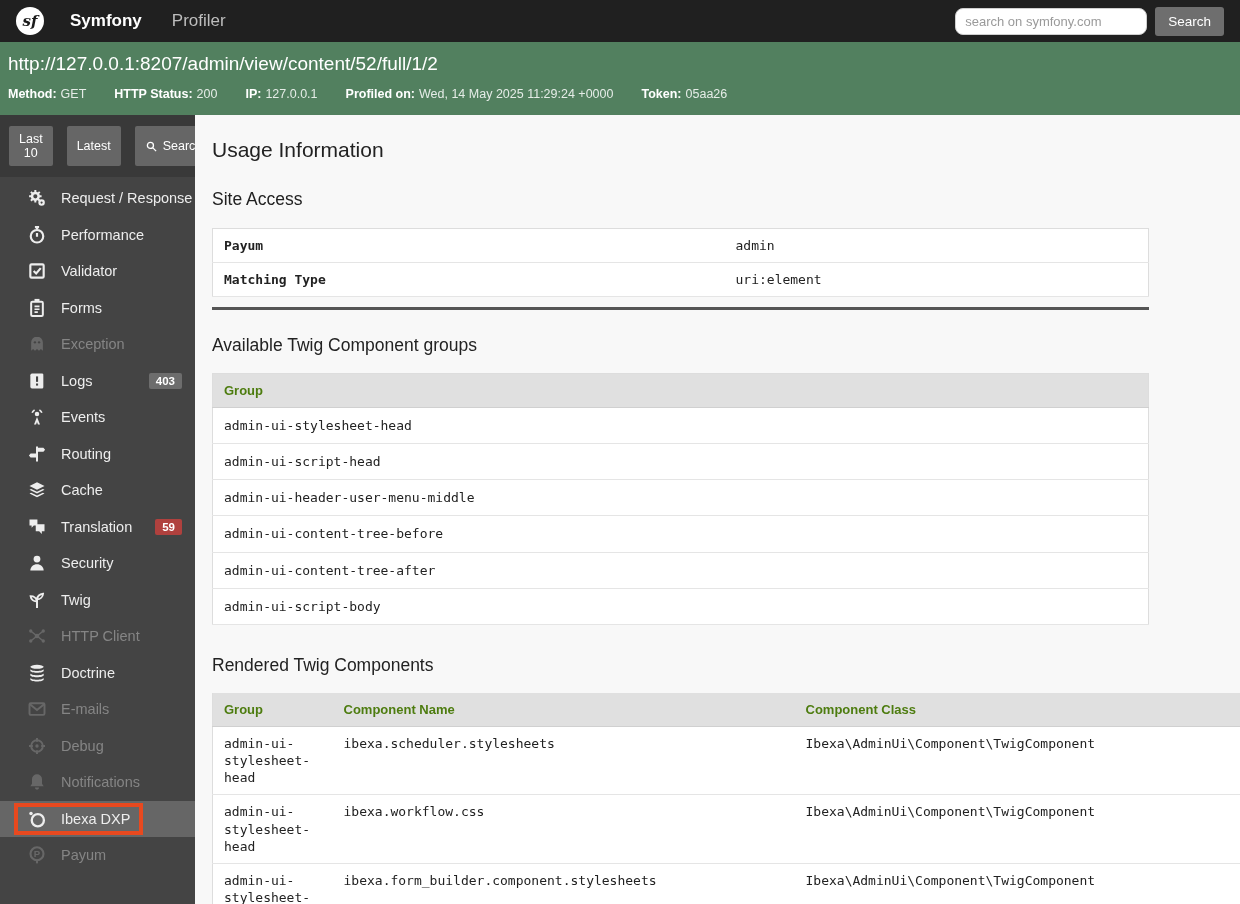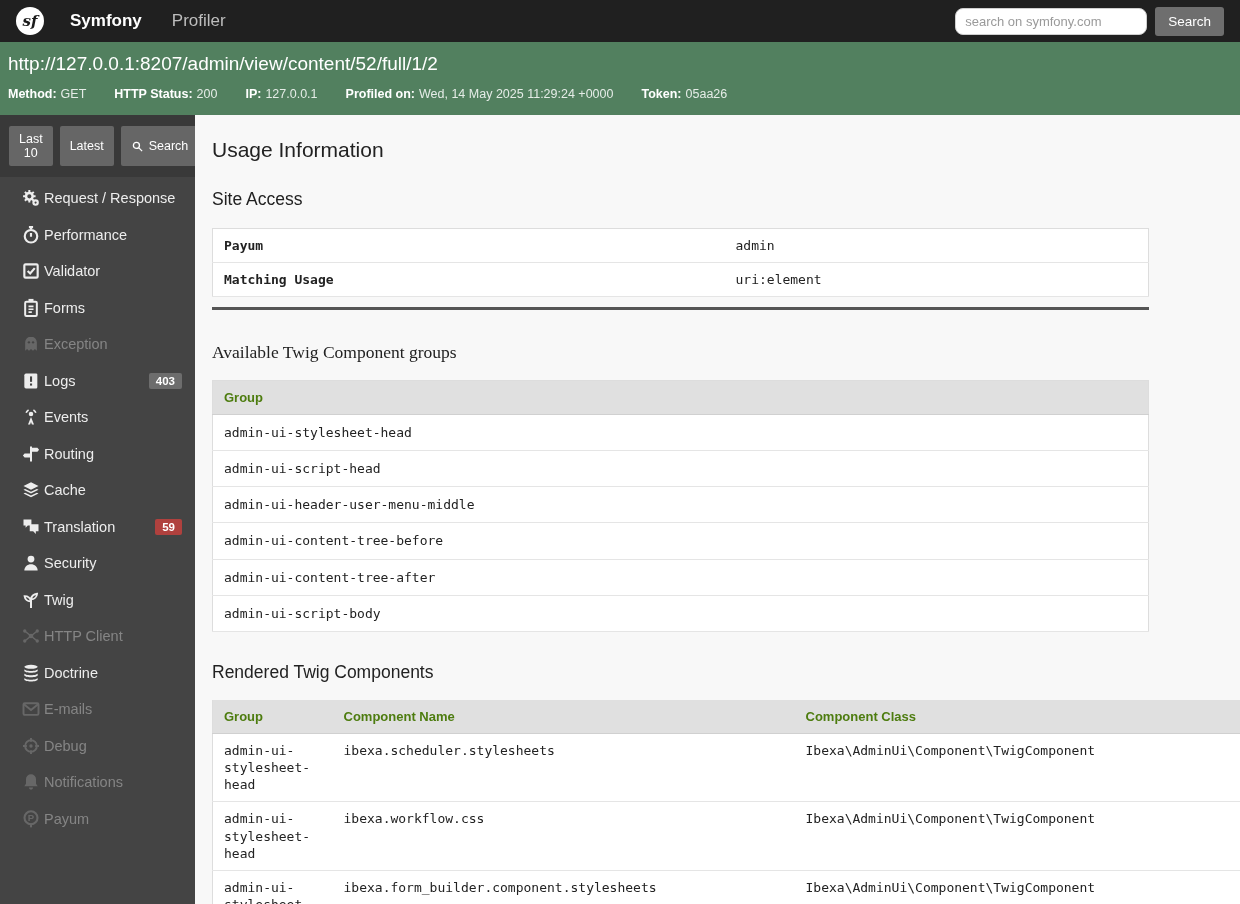--- a/index.html
+++ b/index.html
@@ -36,7 +36,7 @@
   .layout{display:flex;height:789px;}
   
   .sidebar{width:195px;flex-shrink:0;background:#444;display:flex;flex-direction:column;overflow:hidden;}
-  .sidebar-header{background:#393939;padding:11px 9px;display:flex;gap:7px;}
+  .sidebar-header{background:#393939;padding:11px 9px;display:flex;gap:14px;}
   .sb-btn{background:#666;color:#fff;border:none;border-radius:2px;font-size:12.5px;
     padding:6px 10px;display:flex;align-items:center;gap:5px;cursor:pointer;
     font-family:"Liberation Sans",sans-serif;}

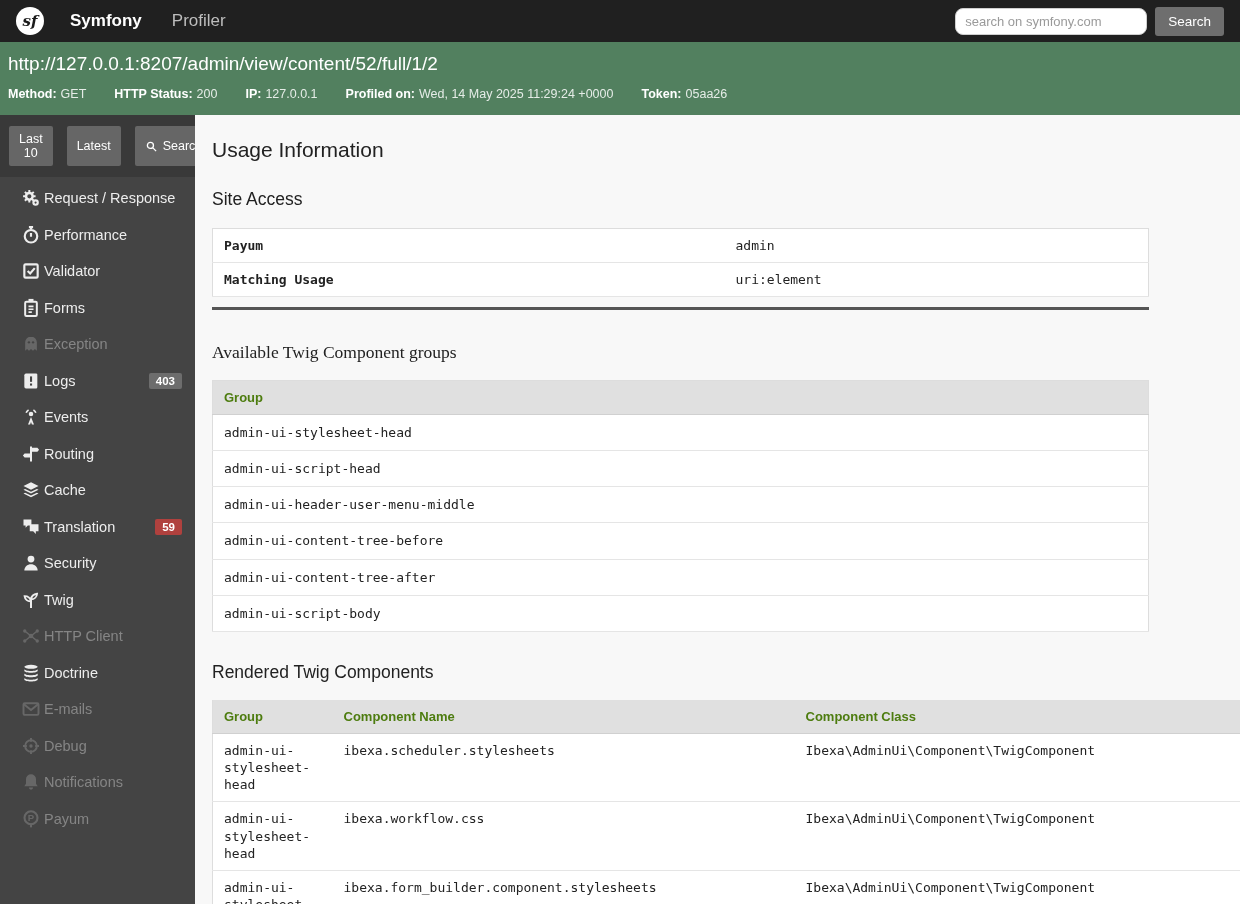--- a/index.html
+++ b/index.html
@@ -45,8 +45,8 @@
   .menu{padding-top:3px;}
   .menu-item{height:36.5px;display:flex;align-items:center;color:#ededed;
     font-size:14.5px;cursor:pointer;}
-  .mi-box{display:flex;align-items:center;gap:3px;border:4px solid transparent;
-    padding:2px 9px;margin-left:8px;}
+  .mi-box{display:flex;align-items:center;gap:14px;border:4px solid transparent;
+    padding:2px 9px;margin-left:14px;}
   .mi-icon{width:20px;height:20px;display:inline-flex;flex-shrink:0;}
   .mi-icon svg{width:20px;height:20px;display:block;}
   .mi-label{white-space:nowrap;}

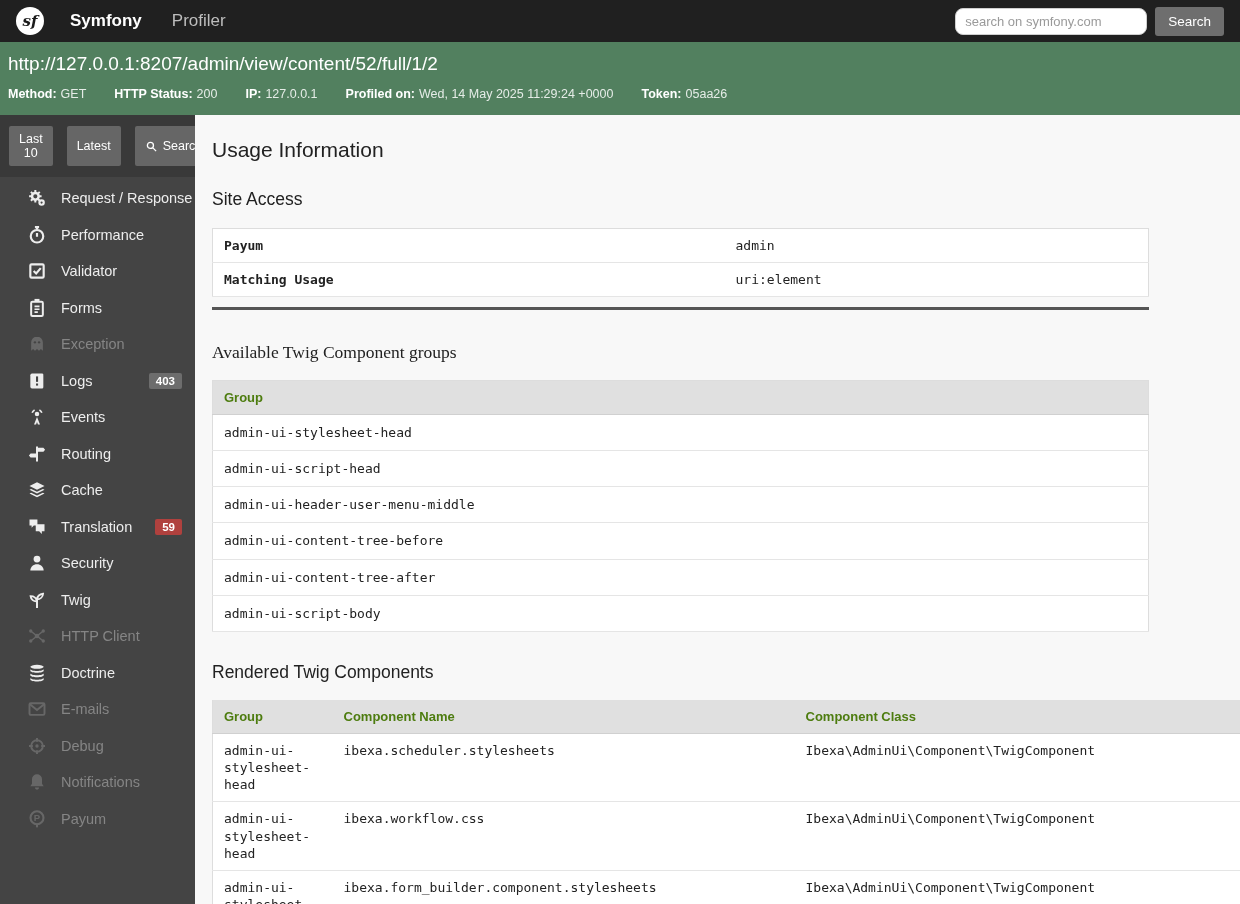--- a/index.html
+++ b/index.html
@@ -436,7 +436,7 @@
           </tr>
 
           <tr>
-            <th>Matching Usage</th>
+            <th>Matching Type</th>
             <td>uri:element</td>
           </tr>
         </tbody>

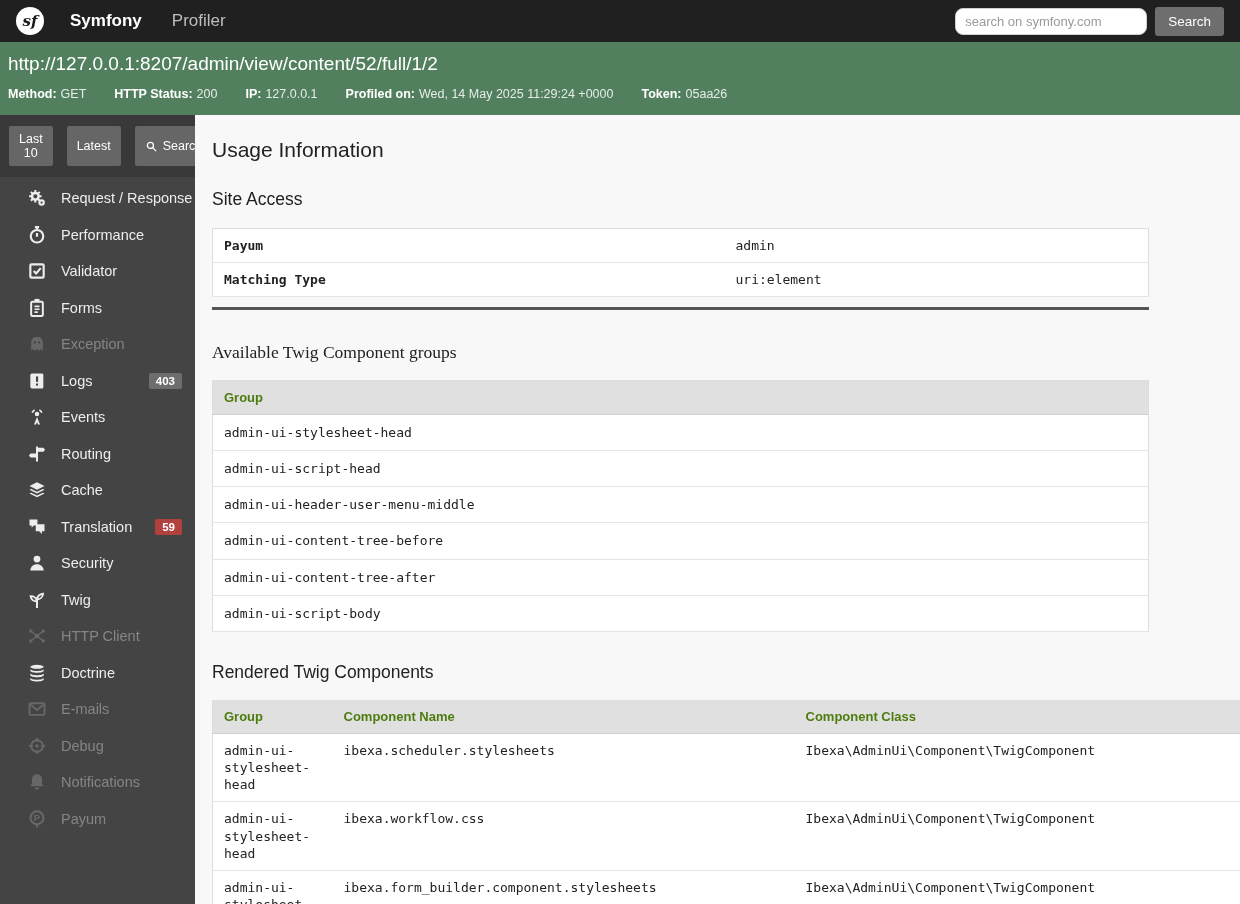--- a/index.html
+++ b/index.html
@@ -62,7 +62,7 @@
   .page-title{font-size:21px;font-weight:normal;color:#222;margin:23px 0 0;}
   .sec-heading{font-size:17.5px;font-weight:normal;color:#222;margin:0;}
   .h-site{margin-top:27px;}
-  .h-groups{margin-top:32px;font-family:Liberation Serif, serif;}
+  .h-groups{margin-top:25px;}
   .h-rendered{margin-top:30px;}
   table{border-collapse:collapse;background:#fff;
     font-family:"DejaVu Sans Mono","Liberation Mono",monospace;font-size:13px;color:#222;}

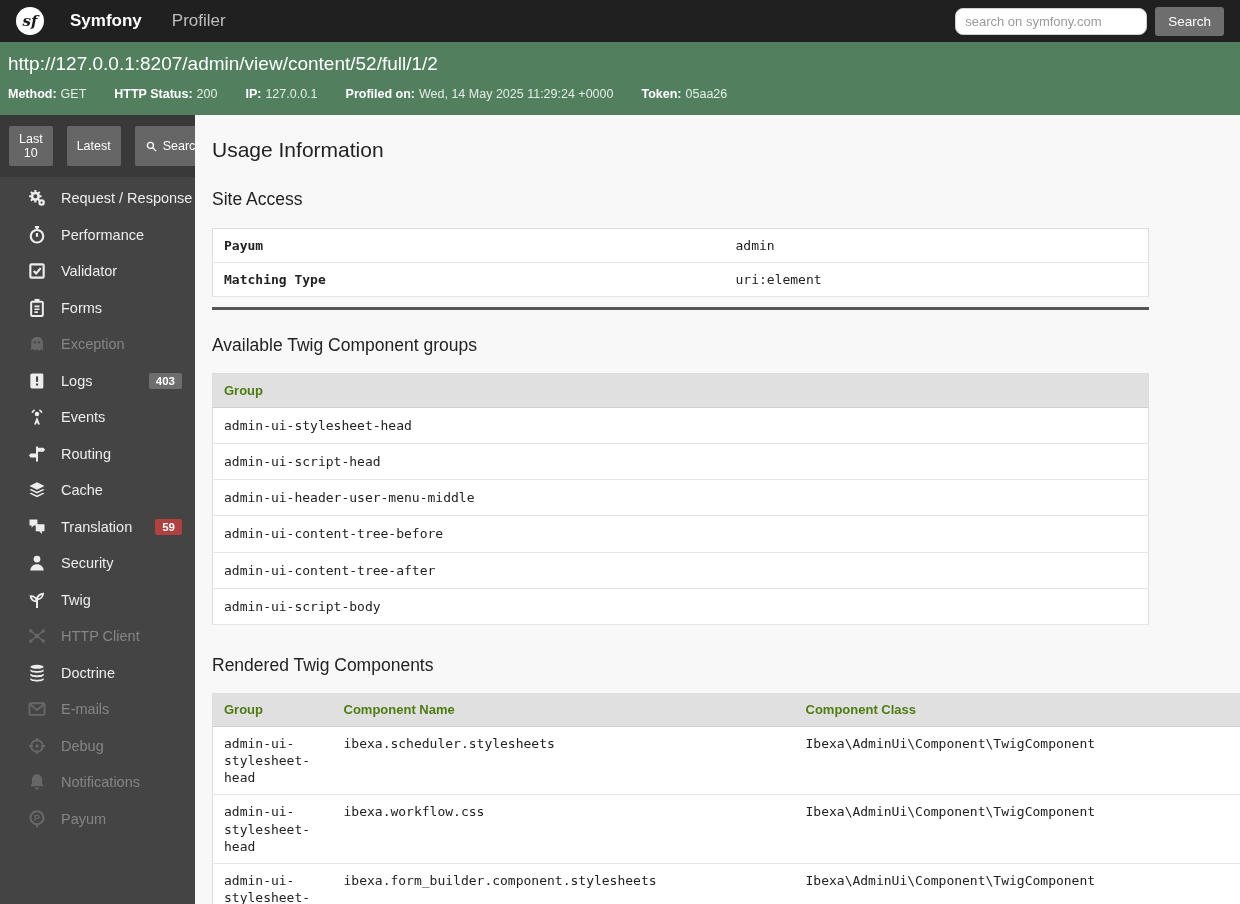--- a/index.html
+++ b/index.html
@@ -405,6 +405,18 @@
 
         </div>
 
+        <div class="menu-item selected">
+          <span class="mi-box">
+            <span class="mi-icon">
+              <svg viewBox="0 0 24 24">
+                <circle cx="13" cy="13.5" r="7.3" fill="none" stroke="currentColor" stroke-width="2.8"></circle>
+                <circle cx="4.8" cy="5.5" r="2.1" fill="currentColor"></circle>
+              </svg>
+            </span>
+            <span class="mi-label">Ibexa DXP</span>
+          </span>
+
+        </div>
 
 
         <div class="menu-item disabled">

